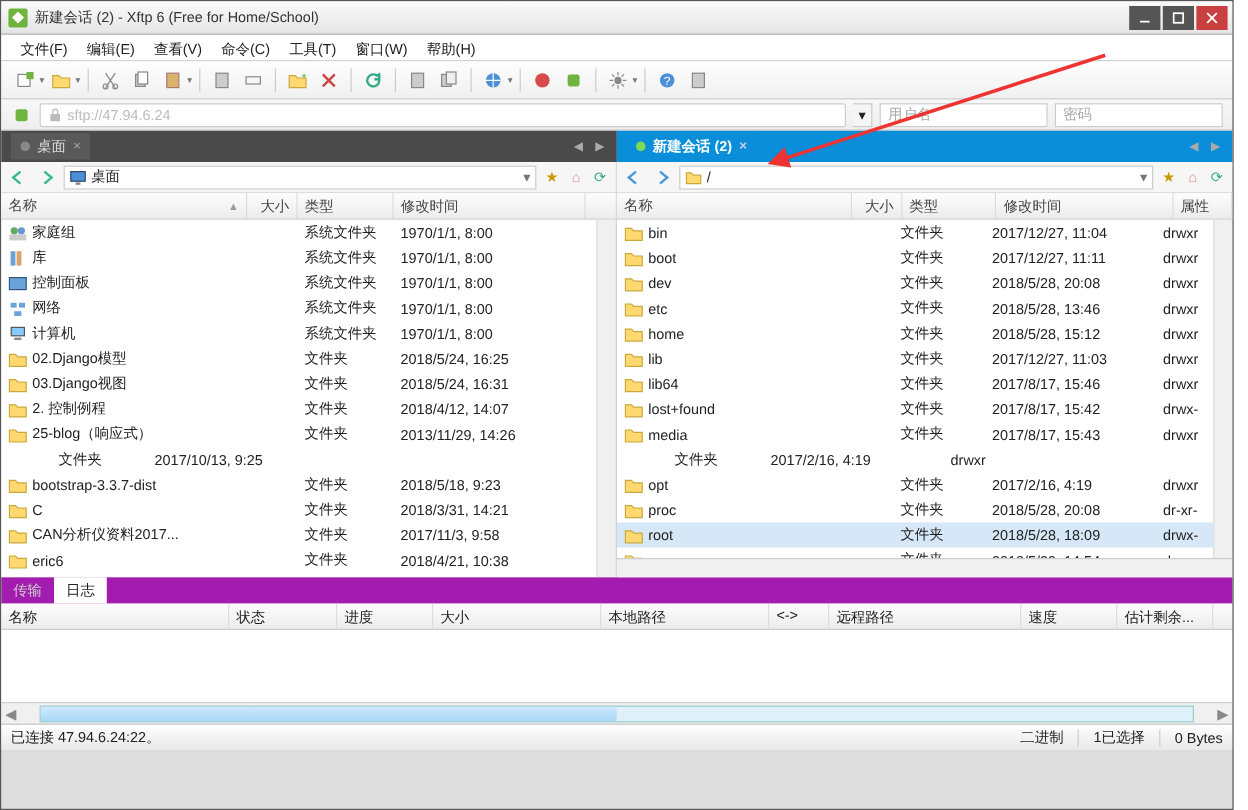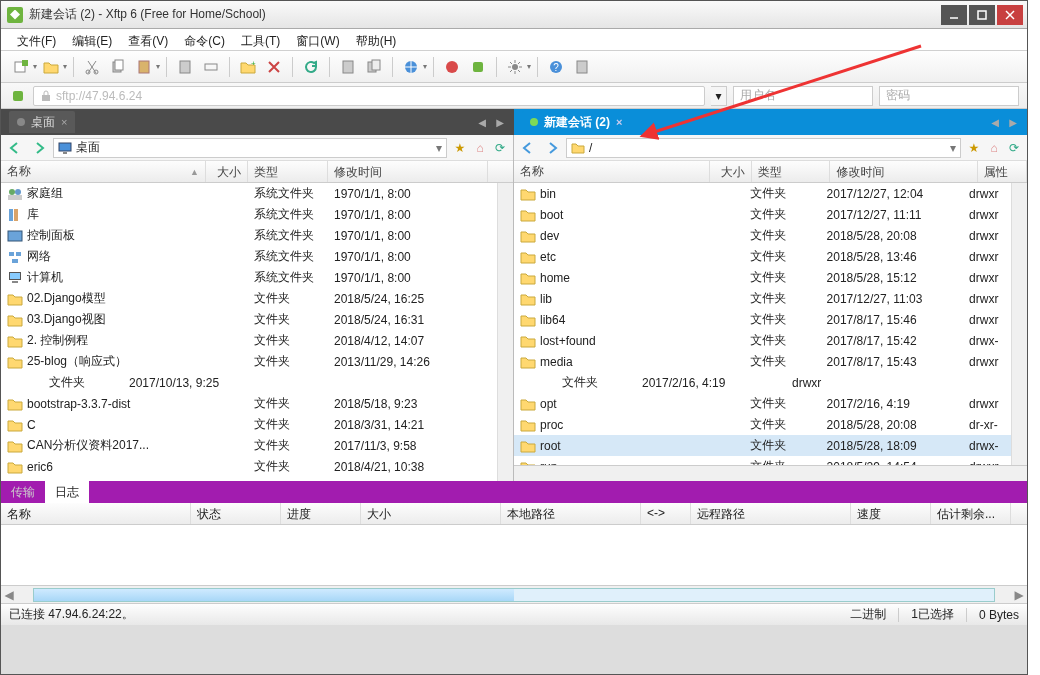--- a/index.html
+++ b/index.html
@@ -563,7 +563,7 @@
               </div>
               <div class="c2"></div>
               <div class="c3">文件夹</div>
-              <div class="c4">2017/12/27, 12:04</div>
+              <div class="c4">2017/12/27, 11:04</div>
               <div class="c5">drwxr</div>
             </div>
             <div class="row">

